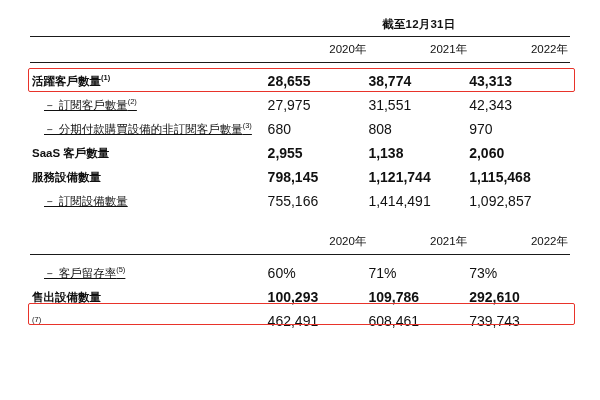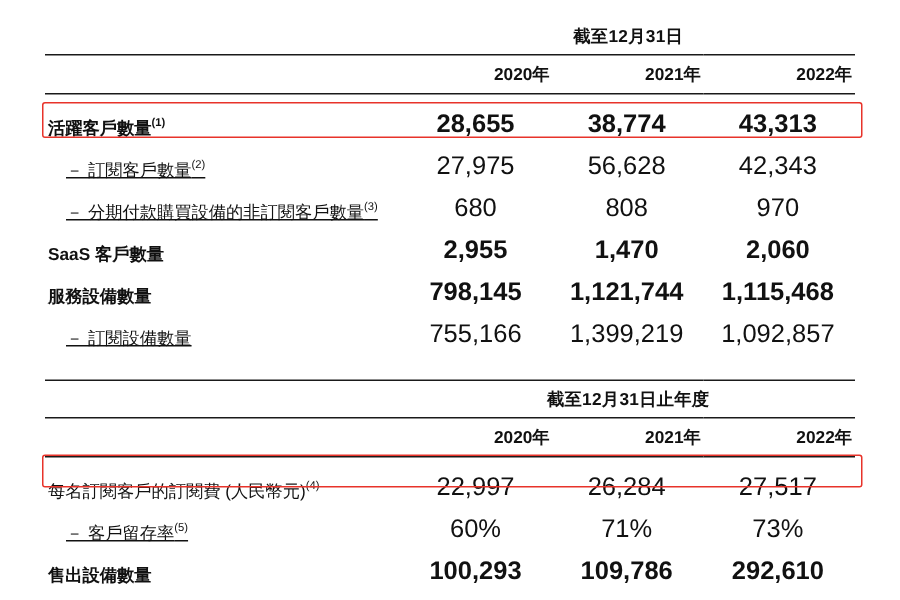--- a/index.html
+++ b/index.html
@@ -53,7 +53,7 @@
   }
   .hdr-year {
     text-align: right;
-    font-weight: bold;
+    font-weight: normal;
     font-size: 11.5px;
     padding: 5px 2px 5px 0;
   }

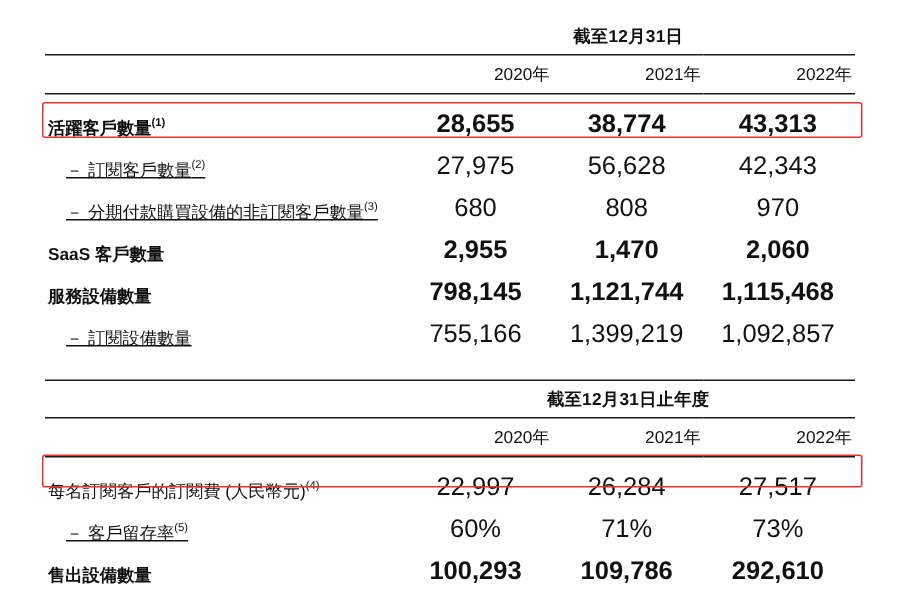--- a/index.html
+++ b/index.html
@@ -67,8 +67,8 @@
   .lbl.bold { font-weight: bold; }
   .lbl.indent { padding-left: 14px; text-decoration: underline; }
   .num {
-    text-align: center;
-    font-size: 17px;
+    text-align: left;
+    font-size: 14px;
     padding: 4px 2px 4px 0;
     font-variant-numeric: tabular-nums;
   }

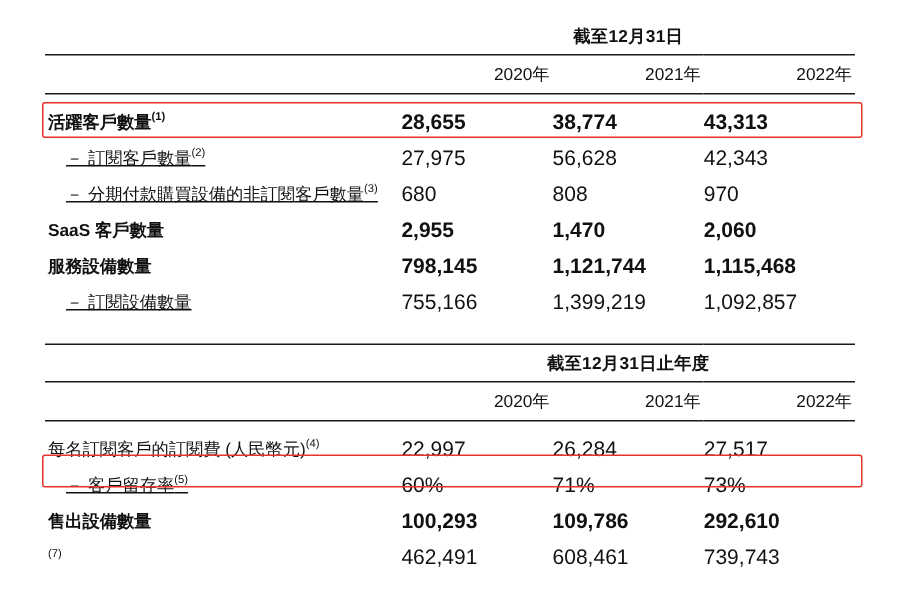--- a/index.html
+++ b/index.html
@@ -126,7 +126,7 @@
       <tr>
         <td class="lbl indent"><span>－ 訂閱客戶數量</span><sup>(2)</sup></td>
         <td class="num">27,975</td>
-        <td class="num">56,628</td>
+        <td class="num">31,551</td>
         <td class="num">42,343</td>
       </tr>
 

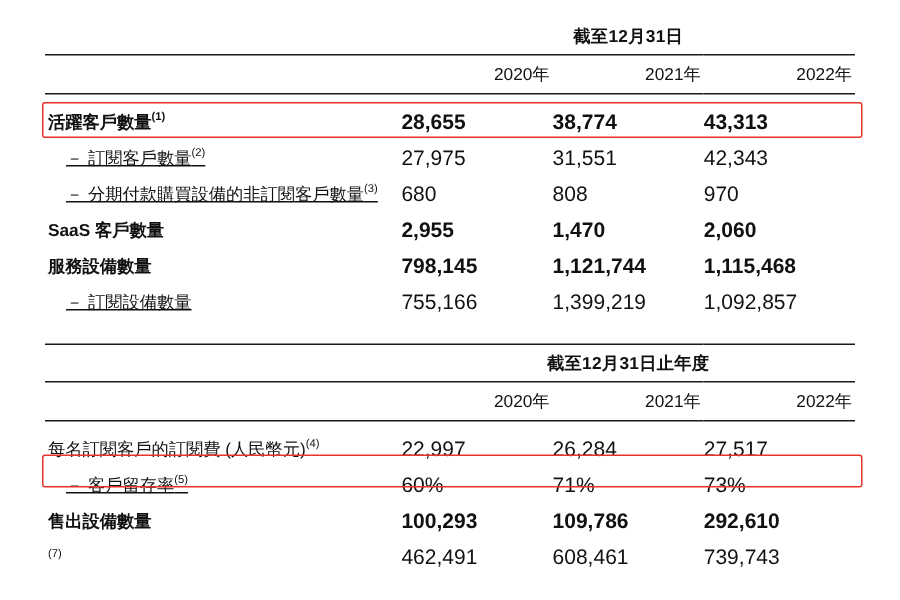--- a/index.html
+++ b/index.html
@@ -140,7 +140,7 @@
       <tr>
         <td class="lbl bold"><span>SaaS 客戶數量</span></td>
         <td class="num bold">2,955</td>
-        <td class="num bold">1,470</td>
+        <td class="num bold">1,138</td>
         <td class="num bold">2,060</td>
       </tr>
 

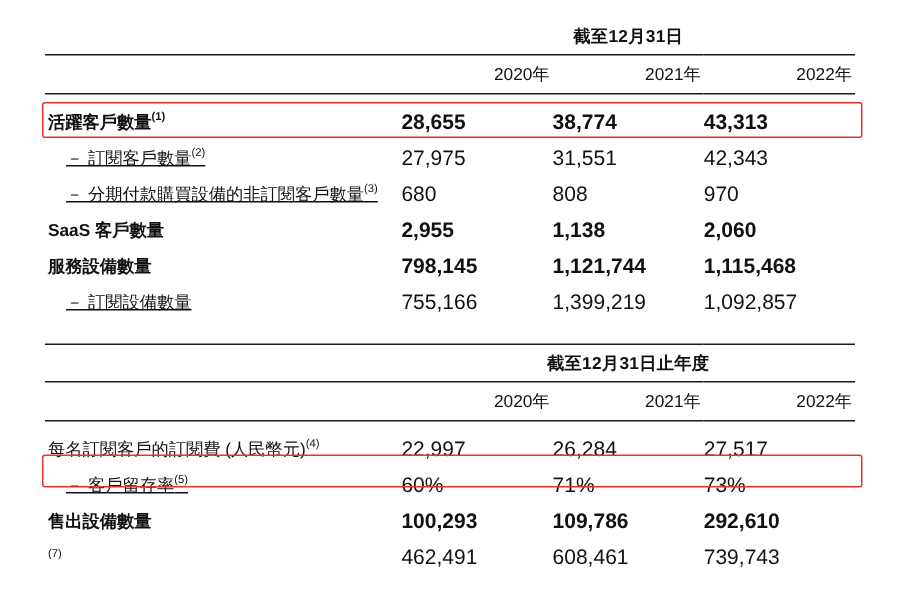--- a/index.html
+++ b/index.html
@@ -154,7 +154,7 @@
       <tr>
         <td class="lbl indent"><span>－ 訂閱設備數量</span></td>
         <td class="num">755,166</td>
-        <td class="num">1,399,219</td>
+        <td class="num">1,414,491</td>
         <td class="num">1,092,857</td>
       </tr>
 

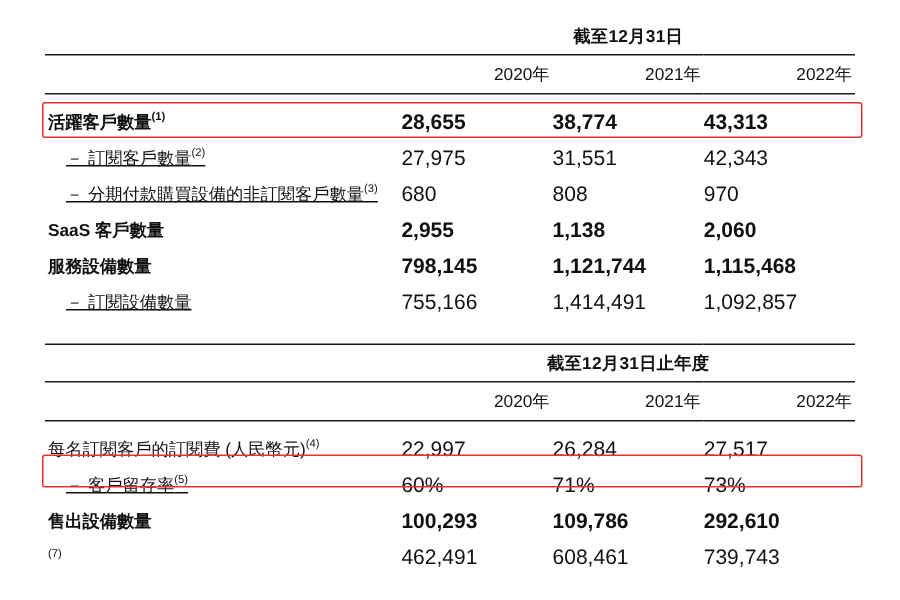--- a/index.html
+++ b/index.html
@@ -173,10 +173,6 @@
         <col class="c-num">
     </colgroup>
     <tbody>
-      <tr class="rule-top rule-bottom">
-        <td></td>
-        <td class="hdr-span" colspan="3">截至12月31日止年度</td>
-      </tr>
       <tr class="rule-bottom">
         <td></td>
         <td class="hdr-year">2020年</td>

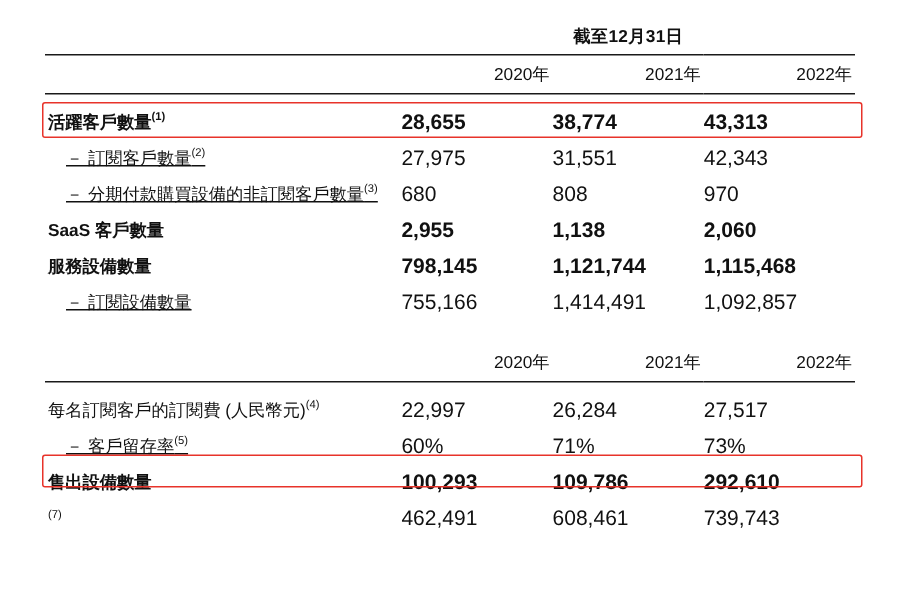--- a/index.html
+++ b/index.html
@@ -183,12 +183,6 @@
           <td colspan="4"></td>
         </tr>
 
-      <tr>
-        <td class="lbl"><span>每名訂閱客戶的訂閱費 (人民幣元)</span><sup>(4)</sup></td>
-        <td class="num">22,997</td>
-        <td class="num">26,284</td>
-        <td class="num">27,517</td>
-      </tr>
 
       <tr>
         <td class="lbl indent"><span>－ 客戶留存率</span><sup>(5)</sup></td>

